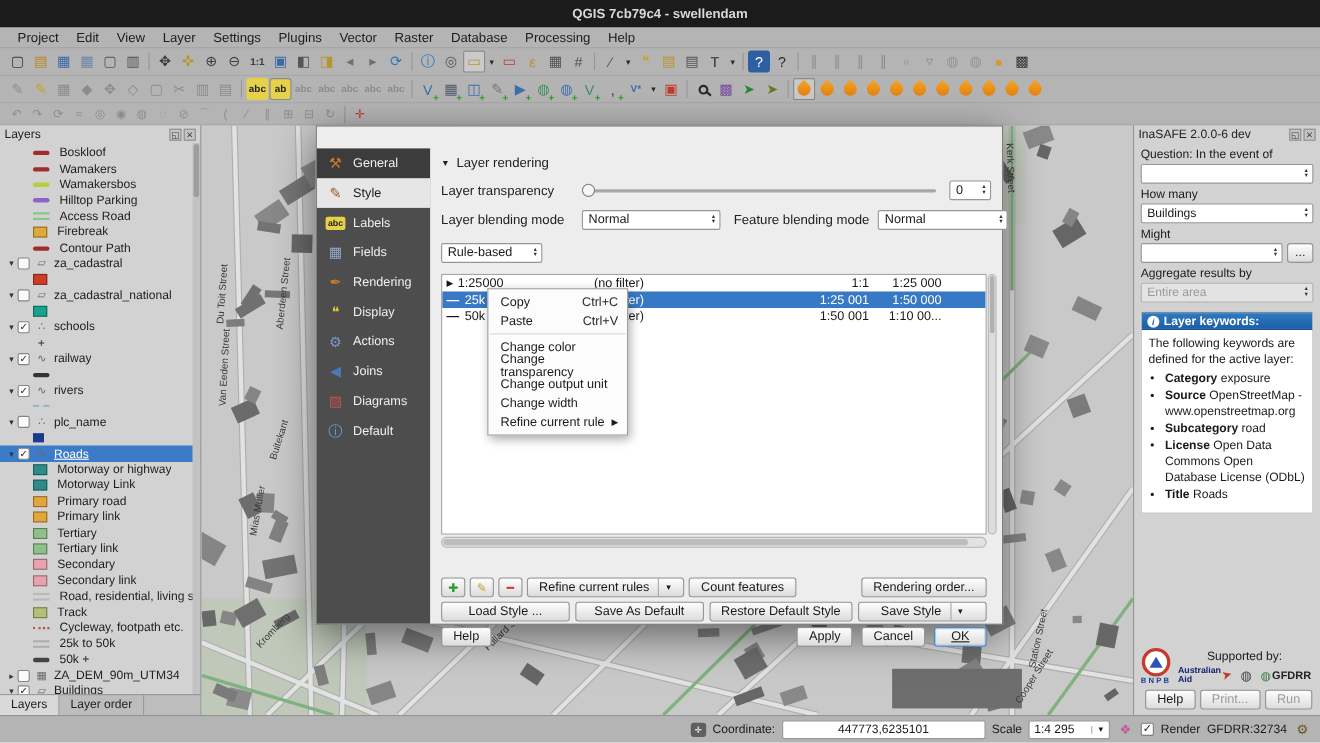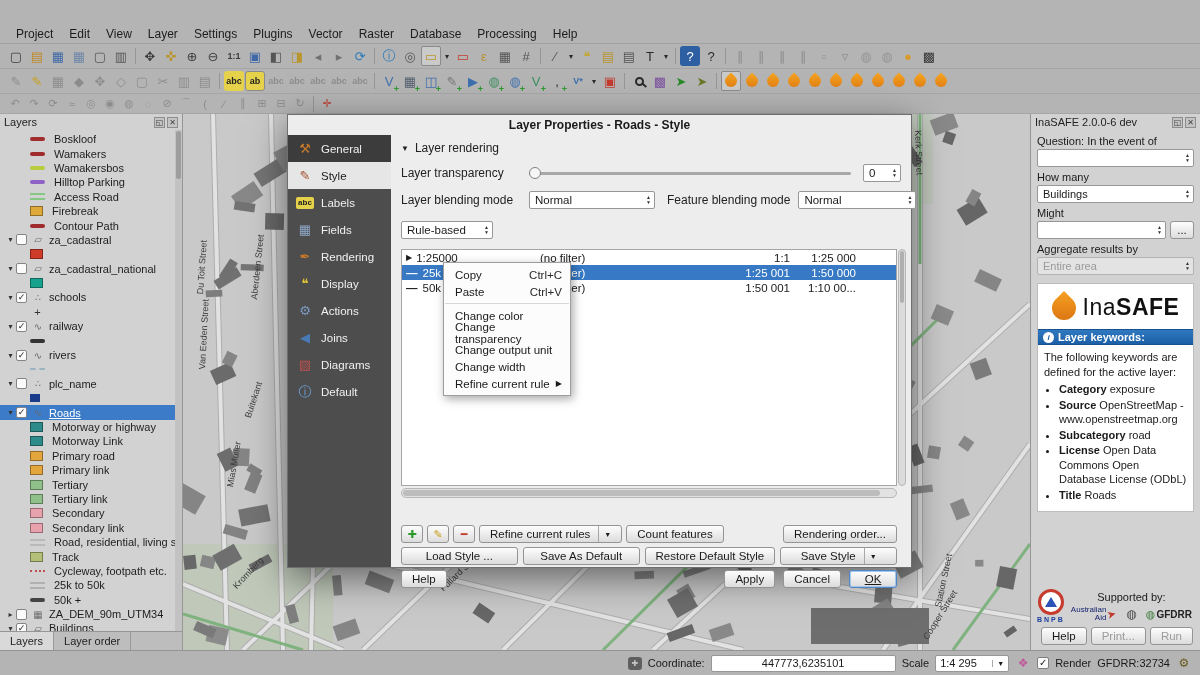--- a/index.html
+++ b/index.html
@@ -157,6 +157,9 @@
 <body>
 
 <div id="app">
+  <div id="titlebar">
+    <span>QGIS 7cb79c4 - swellendam</span>
+  </div>
   <div id="menubar">
       <div class="menu-item">Project</div>
       <div class="menu-item">Edit</div>

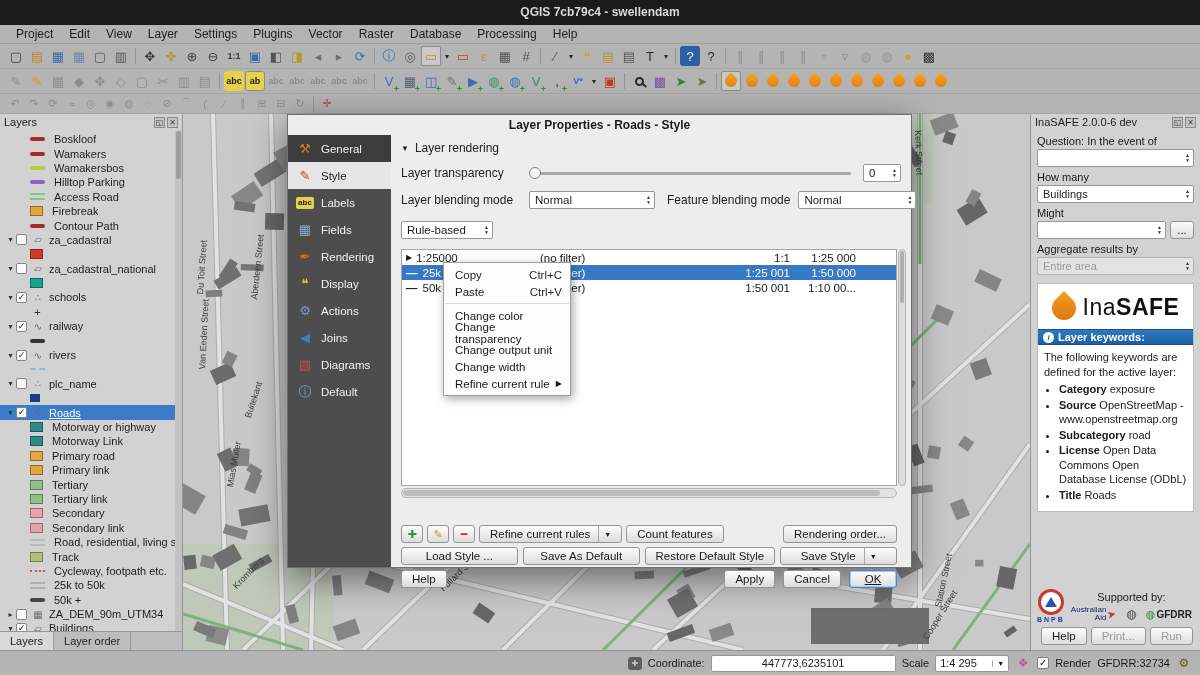--- a/index.html
+++ b/index.html
@@ -775,7 +775,6 @@
   </div>
 
   <div id="dialog">
-    <div class="dlg-title">Layer Properties - Roads - Style</div>
     <div id="dlgsidebar">
         <div class="side-item first">
           <span class="side-ic" style="color: rgb(200, 122, 42);">⚒</span>

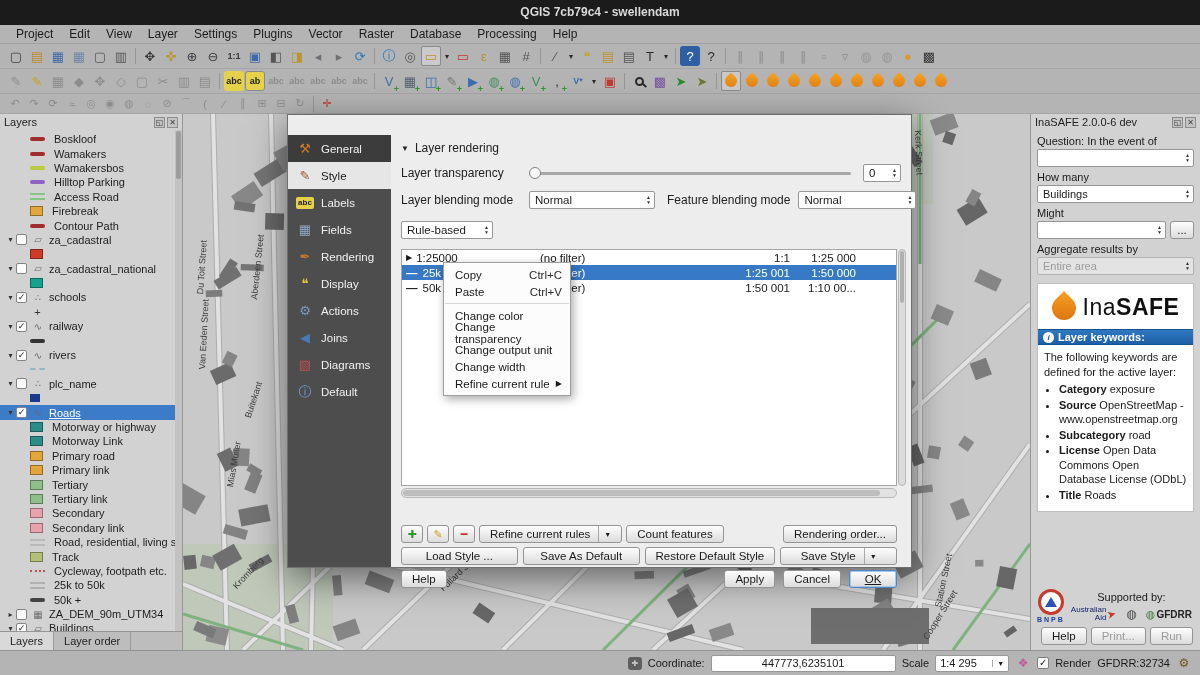--- a/index.html
+++ b/index.html
@@ -722,10 +722,6 @@
         </div>
 
       <div class="ina-card">
-        <div class="ina-logo">
-          <span class="logo-leaf"></span>
-          <span class="logo-text"><span>Ina</span><b>SAFE</b></span>
-        </div>
         <div class="kw-head">
           <span class="kwi">i</span>
           <span>Layer keywords:</span>

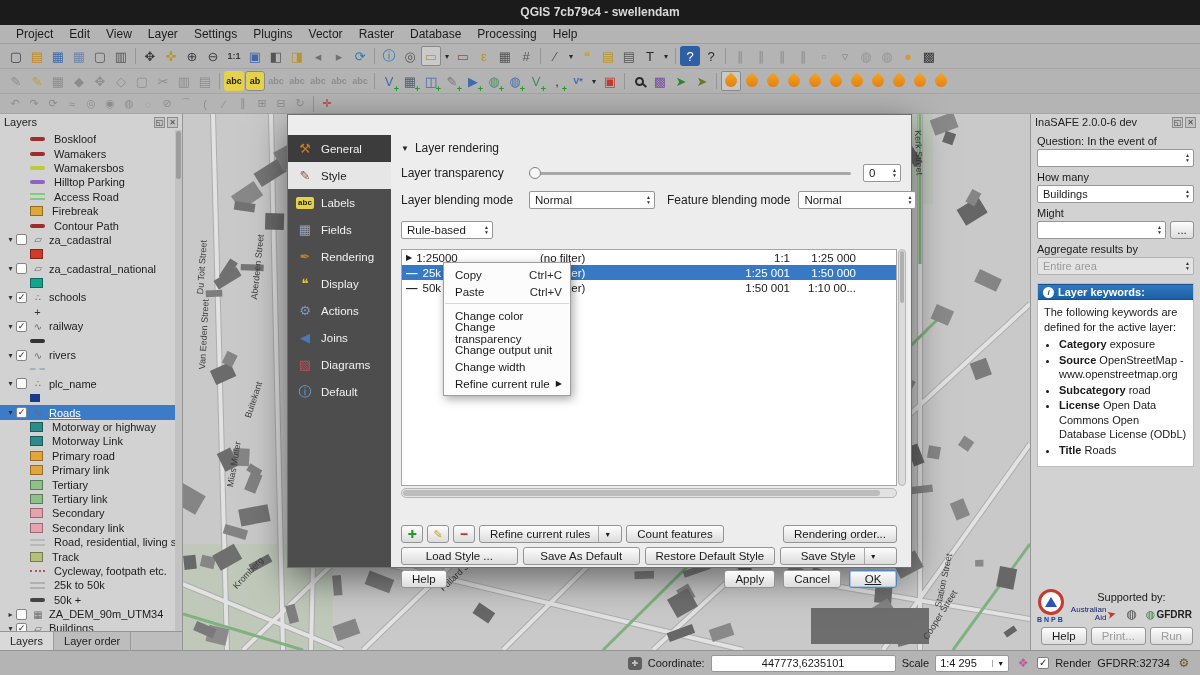--- a/index.html
+++ b/index.html
@@ -137,7 +137,7 @@
 .sup-col{flex:1;display:flex;flex-direction:column}
 .supported{text-align:center;font-size:11px;margin:2px 0 3px}
 .logos{display:flex;align-items:center;justify-content:space-between;padding:0 2px}
-.aus{font-size:8px;font-weight:normal;color:#15246e;line-height:1;text-align:right;display:flex;align-items:center;gap:1px}
+.aus{font-size:8px;font-weight:bold;color:#15246e;line-height:1;text-align:left;display:flex;align-items:center;gap:1px}
 .kanga{color:#c0392b;font-size:11px;transform:rotate(-15deg);display:inline-block}
 .globe{font-size:12px;color:#444}
 .gfdrr{display:flex;align-items:center;gap:1px;font-size:10px;font-weight:bold;color:#222}

